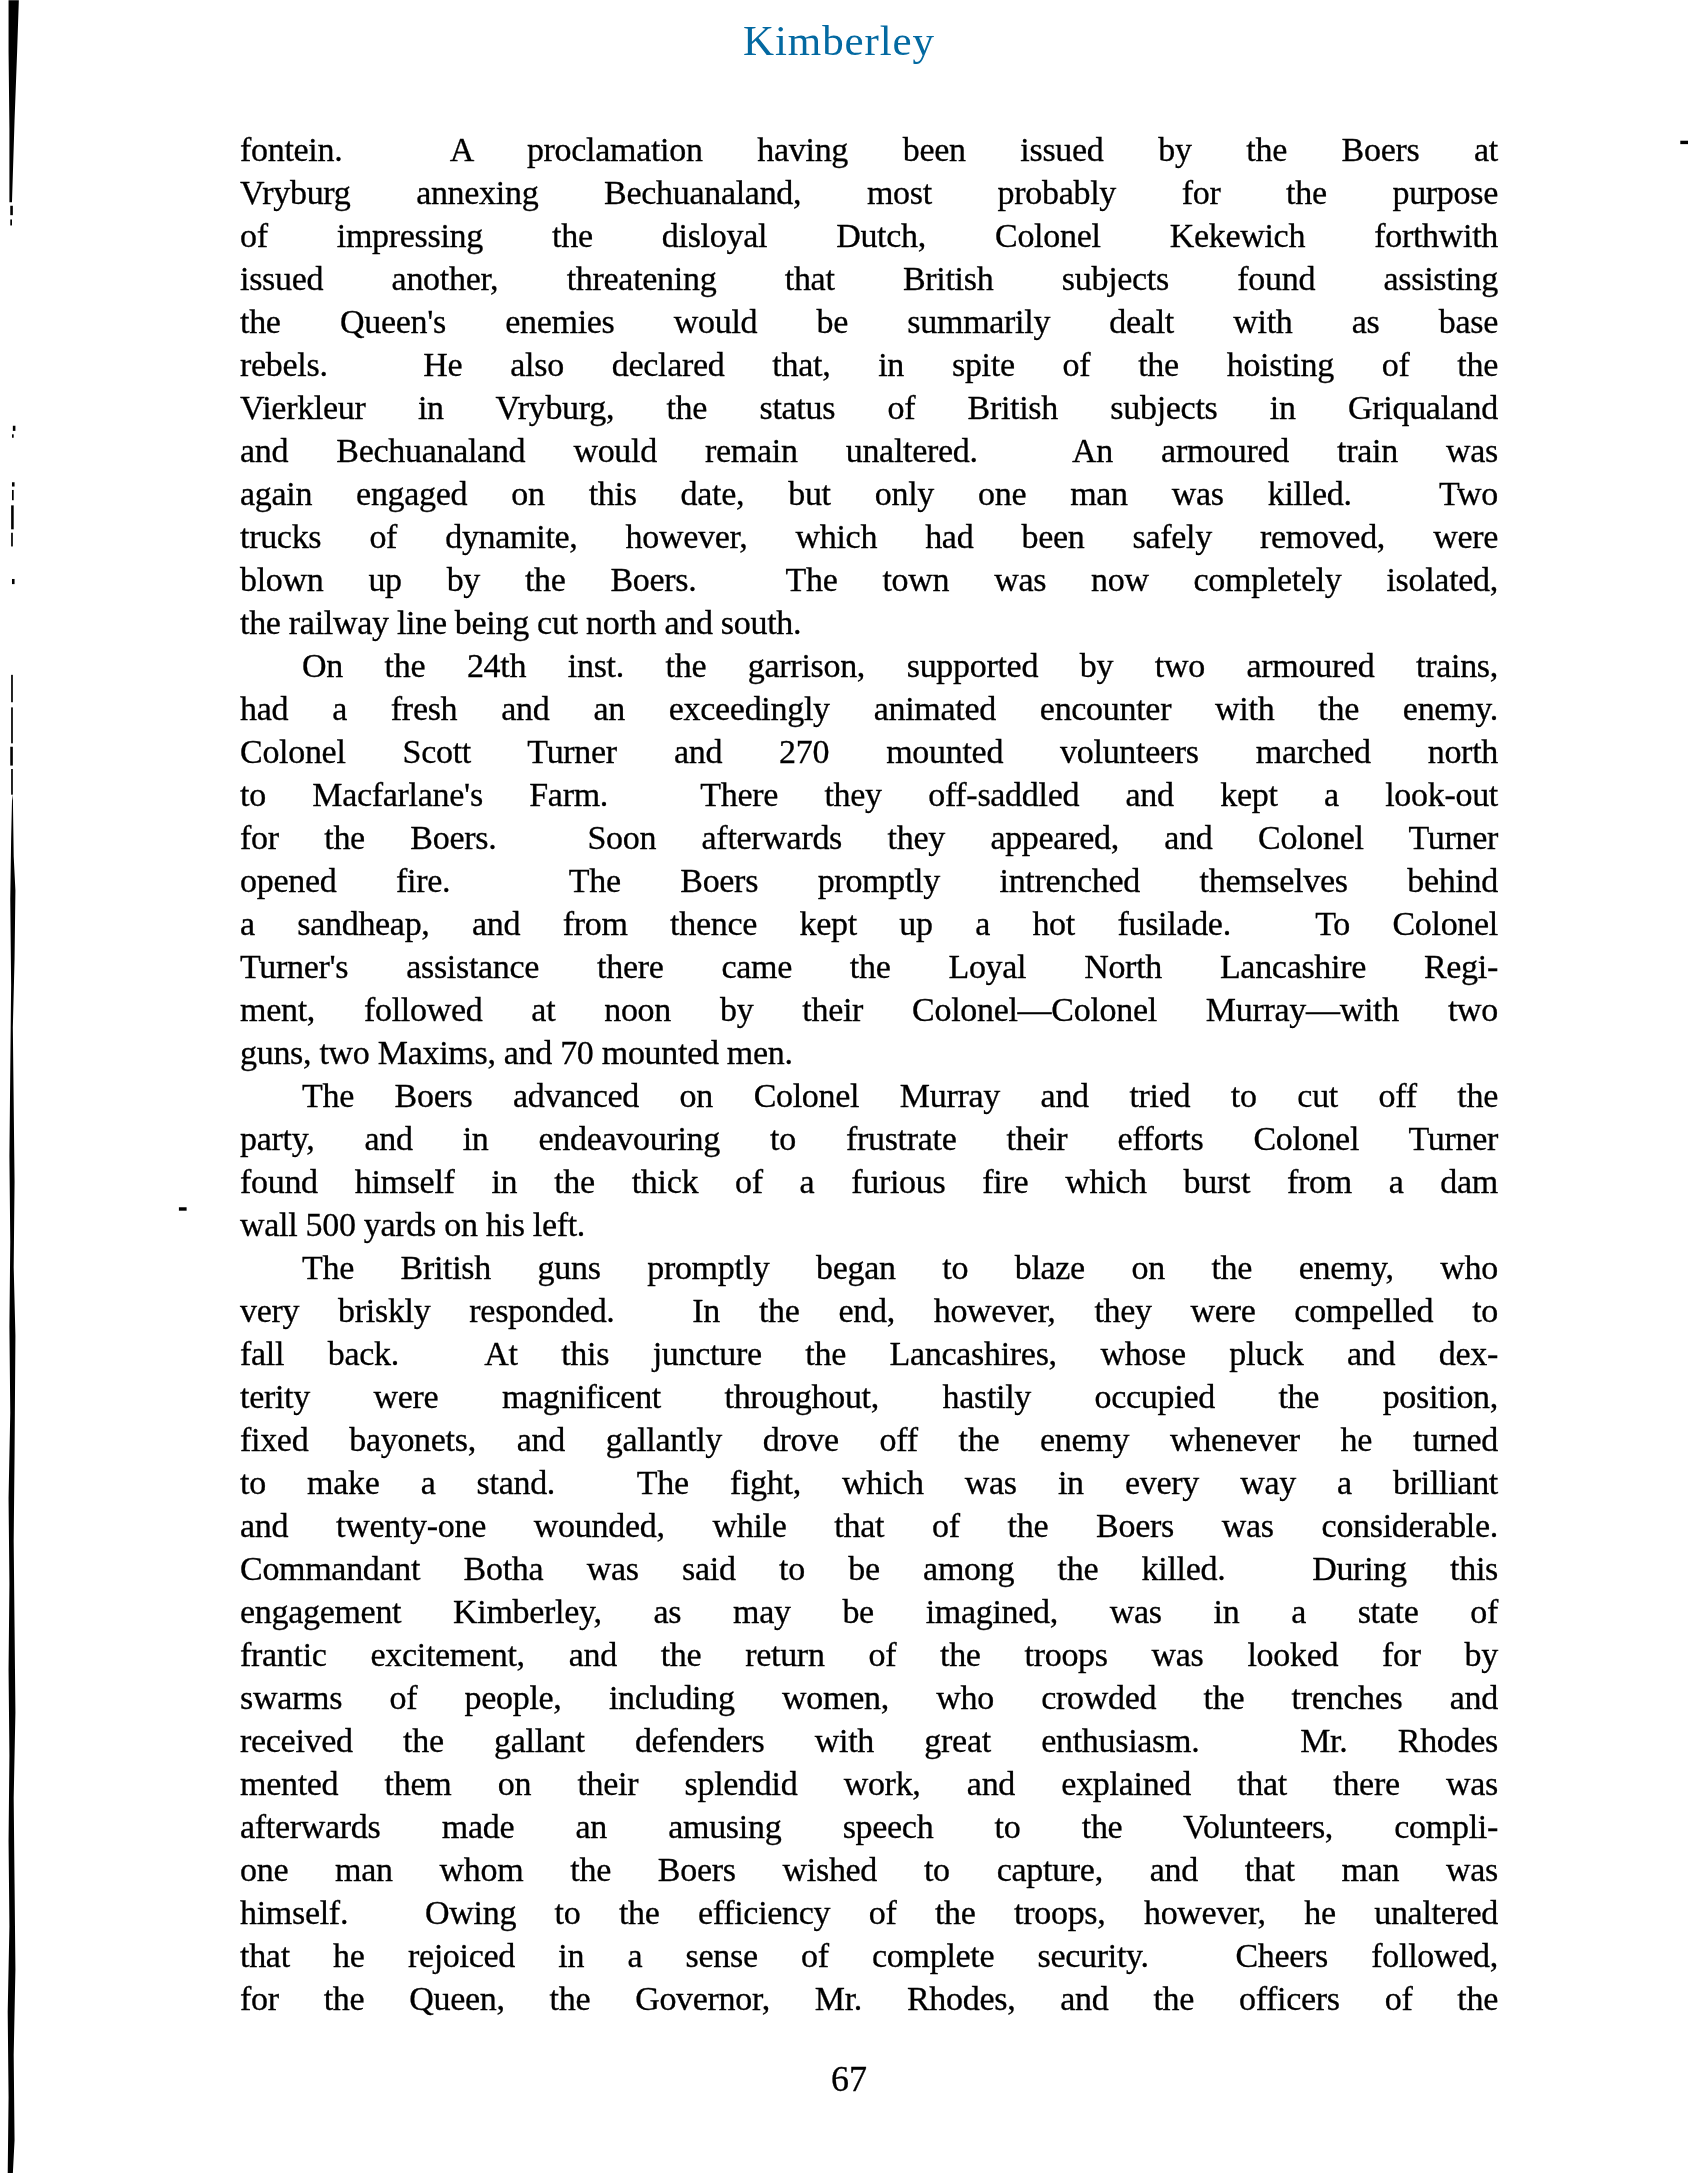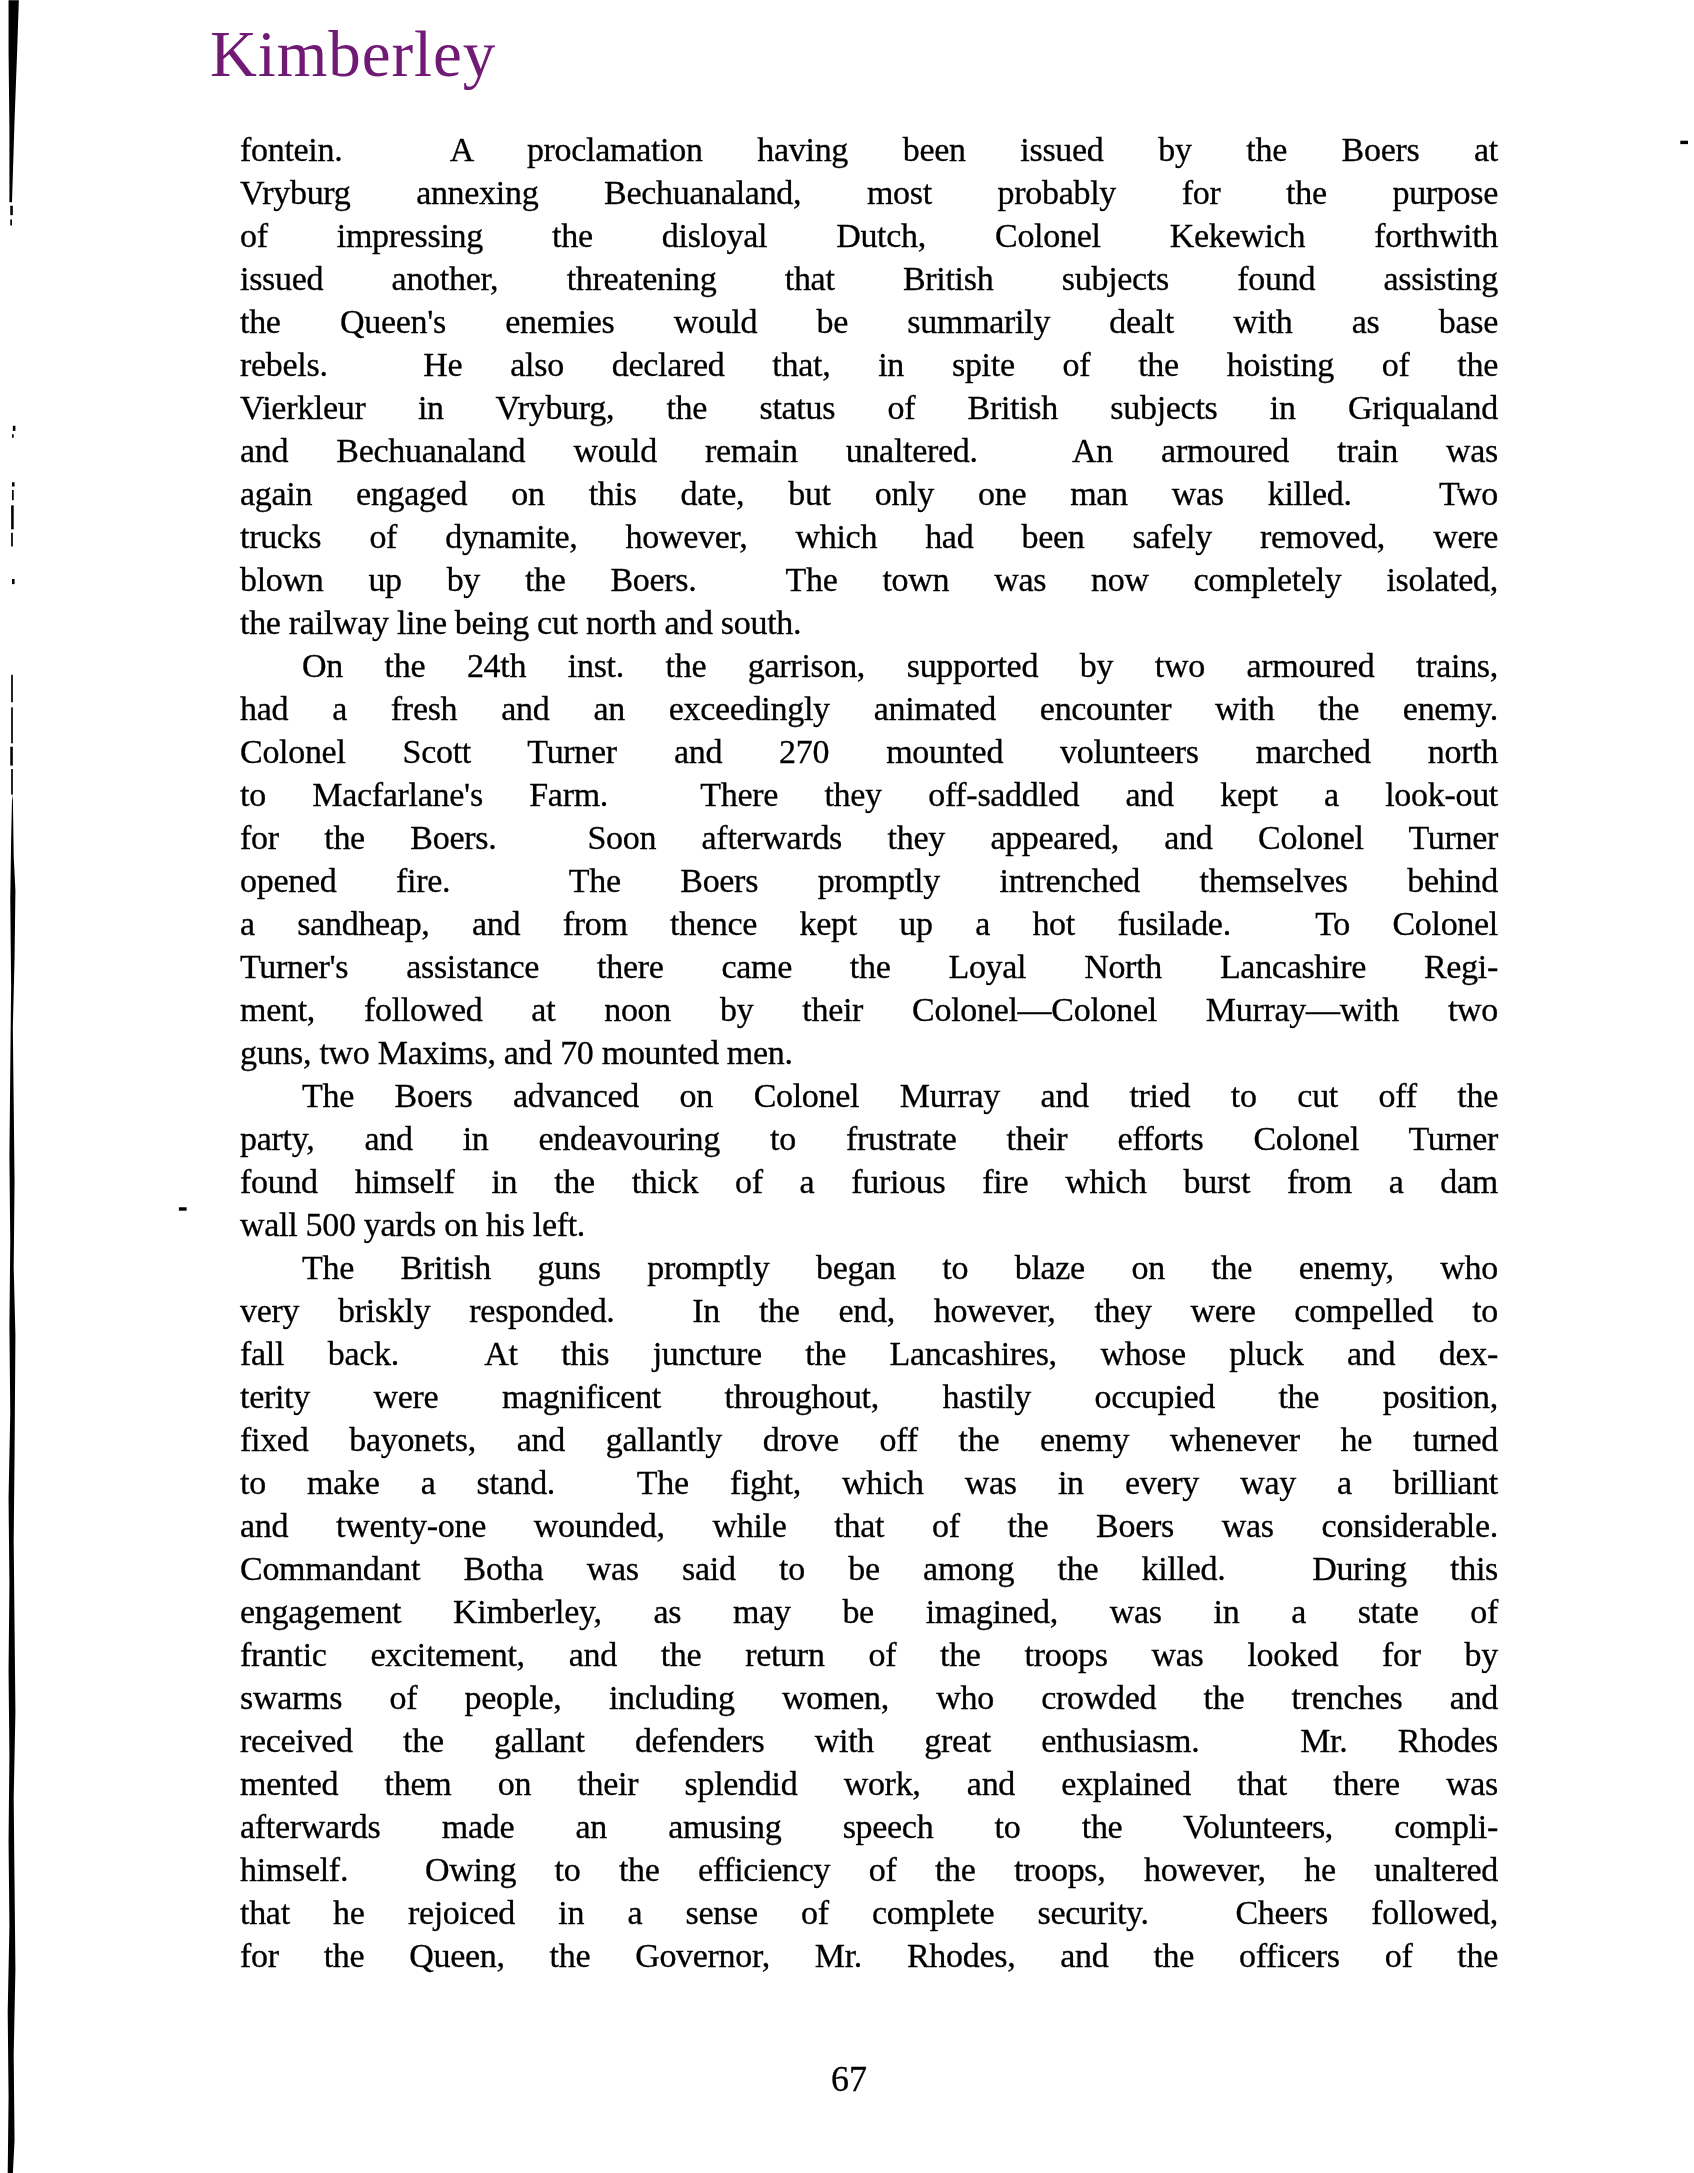--- a/index.html
+++ b/index.html
@@ -30,11 +30,12 @@
     left: 210px;
     width: 1258px;
     margin: 0;
-    font-size: 65px;
+    text-align: center;
+    font-size: 43px;
     font-weight: normal;
     line-height: 1.25;
     letter-spacing: 0.9px;
-    color: #701a75;
+    color: #0369a1;
   }
   .text-block {
     position: absolute;

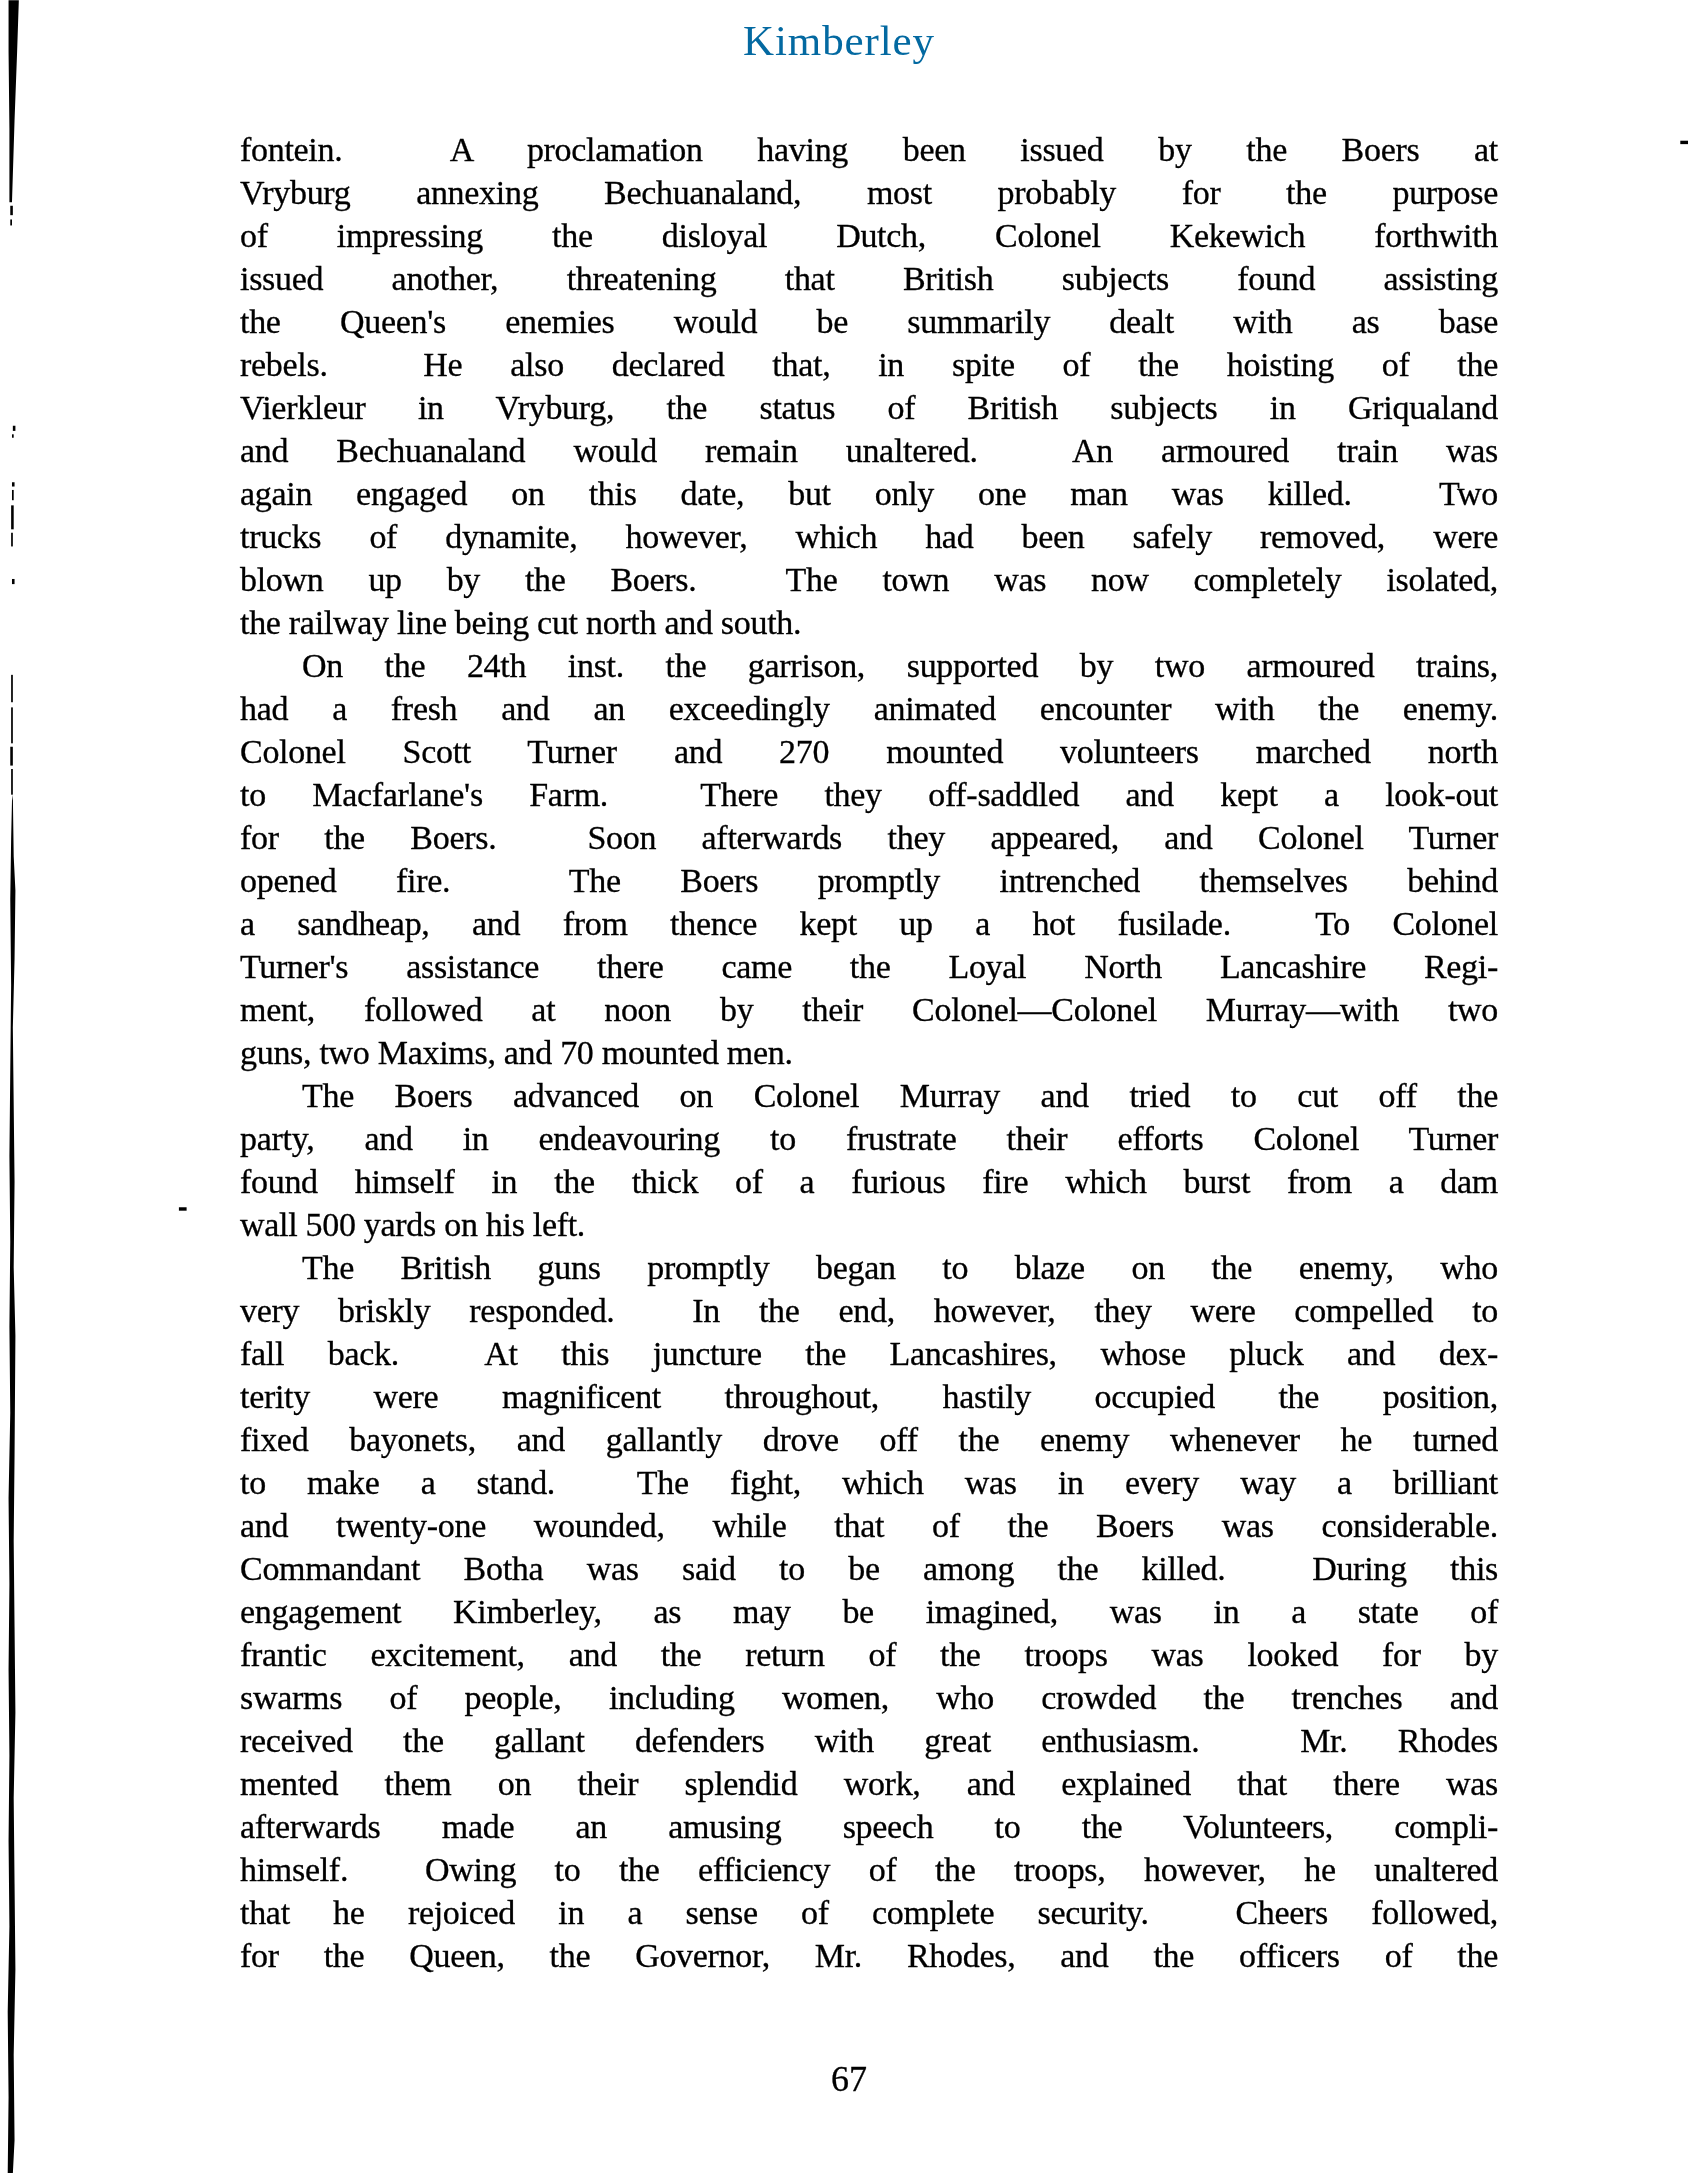--- a/index.html
+++ b/index.html
@@ -144,6 +144,7 @@
       <div class="line">received the gallant defenders with great enthusiasm.  Mr. Rhodes</div>
       <div class="line">mented them on their splendid work, and explained that there was</div>
       <div class="line">afterwards made an amusing speech to the Volunteers, compli-</div>
+      <div class="line">one man whom the Boers wished to capture, and that man was</div>
       <div class="line">himself.  Owing to the efficiency of the troops, however, he unaltered</div>
       <div class="line">that he rejoiced in a sense of complete security.  Cheers followed,</div>
       <div class="line">for the Queen, the Governor, Mr. Rhodes, and the officers of the</div>

